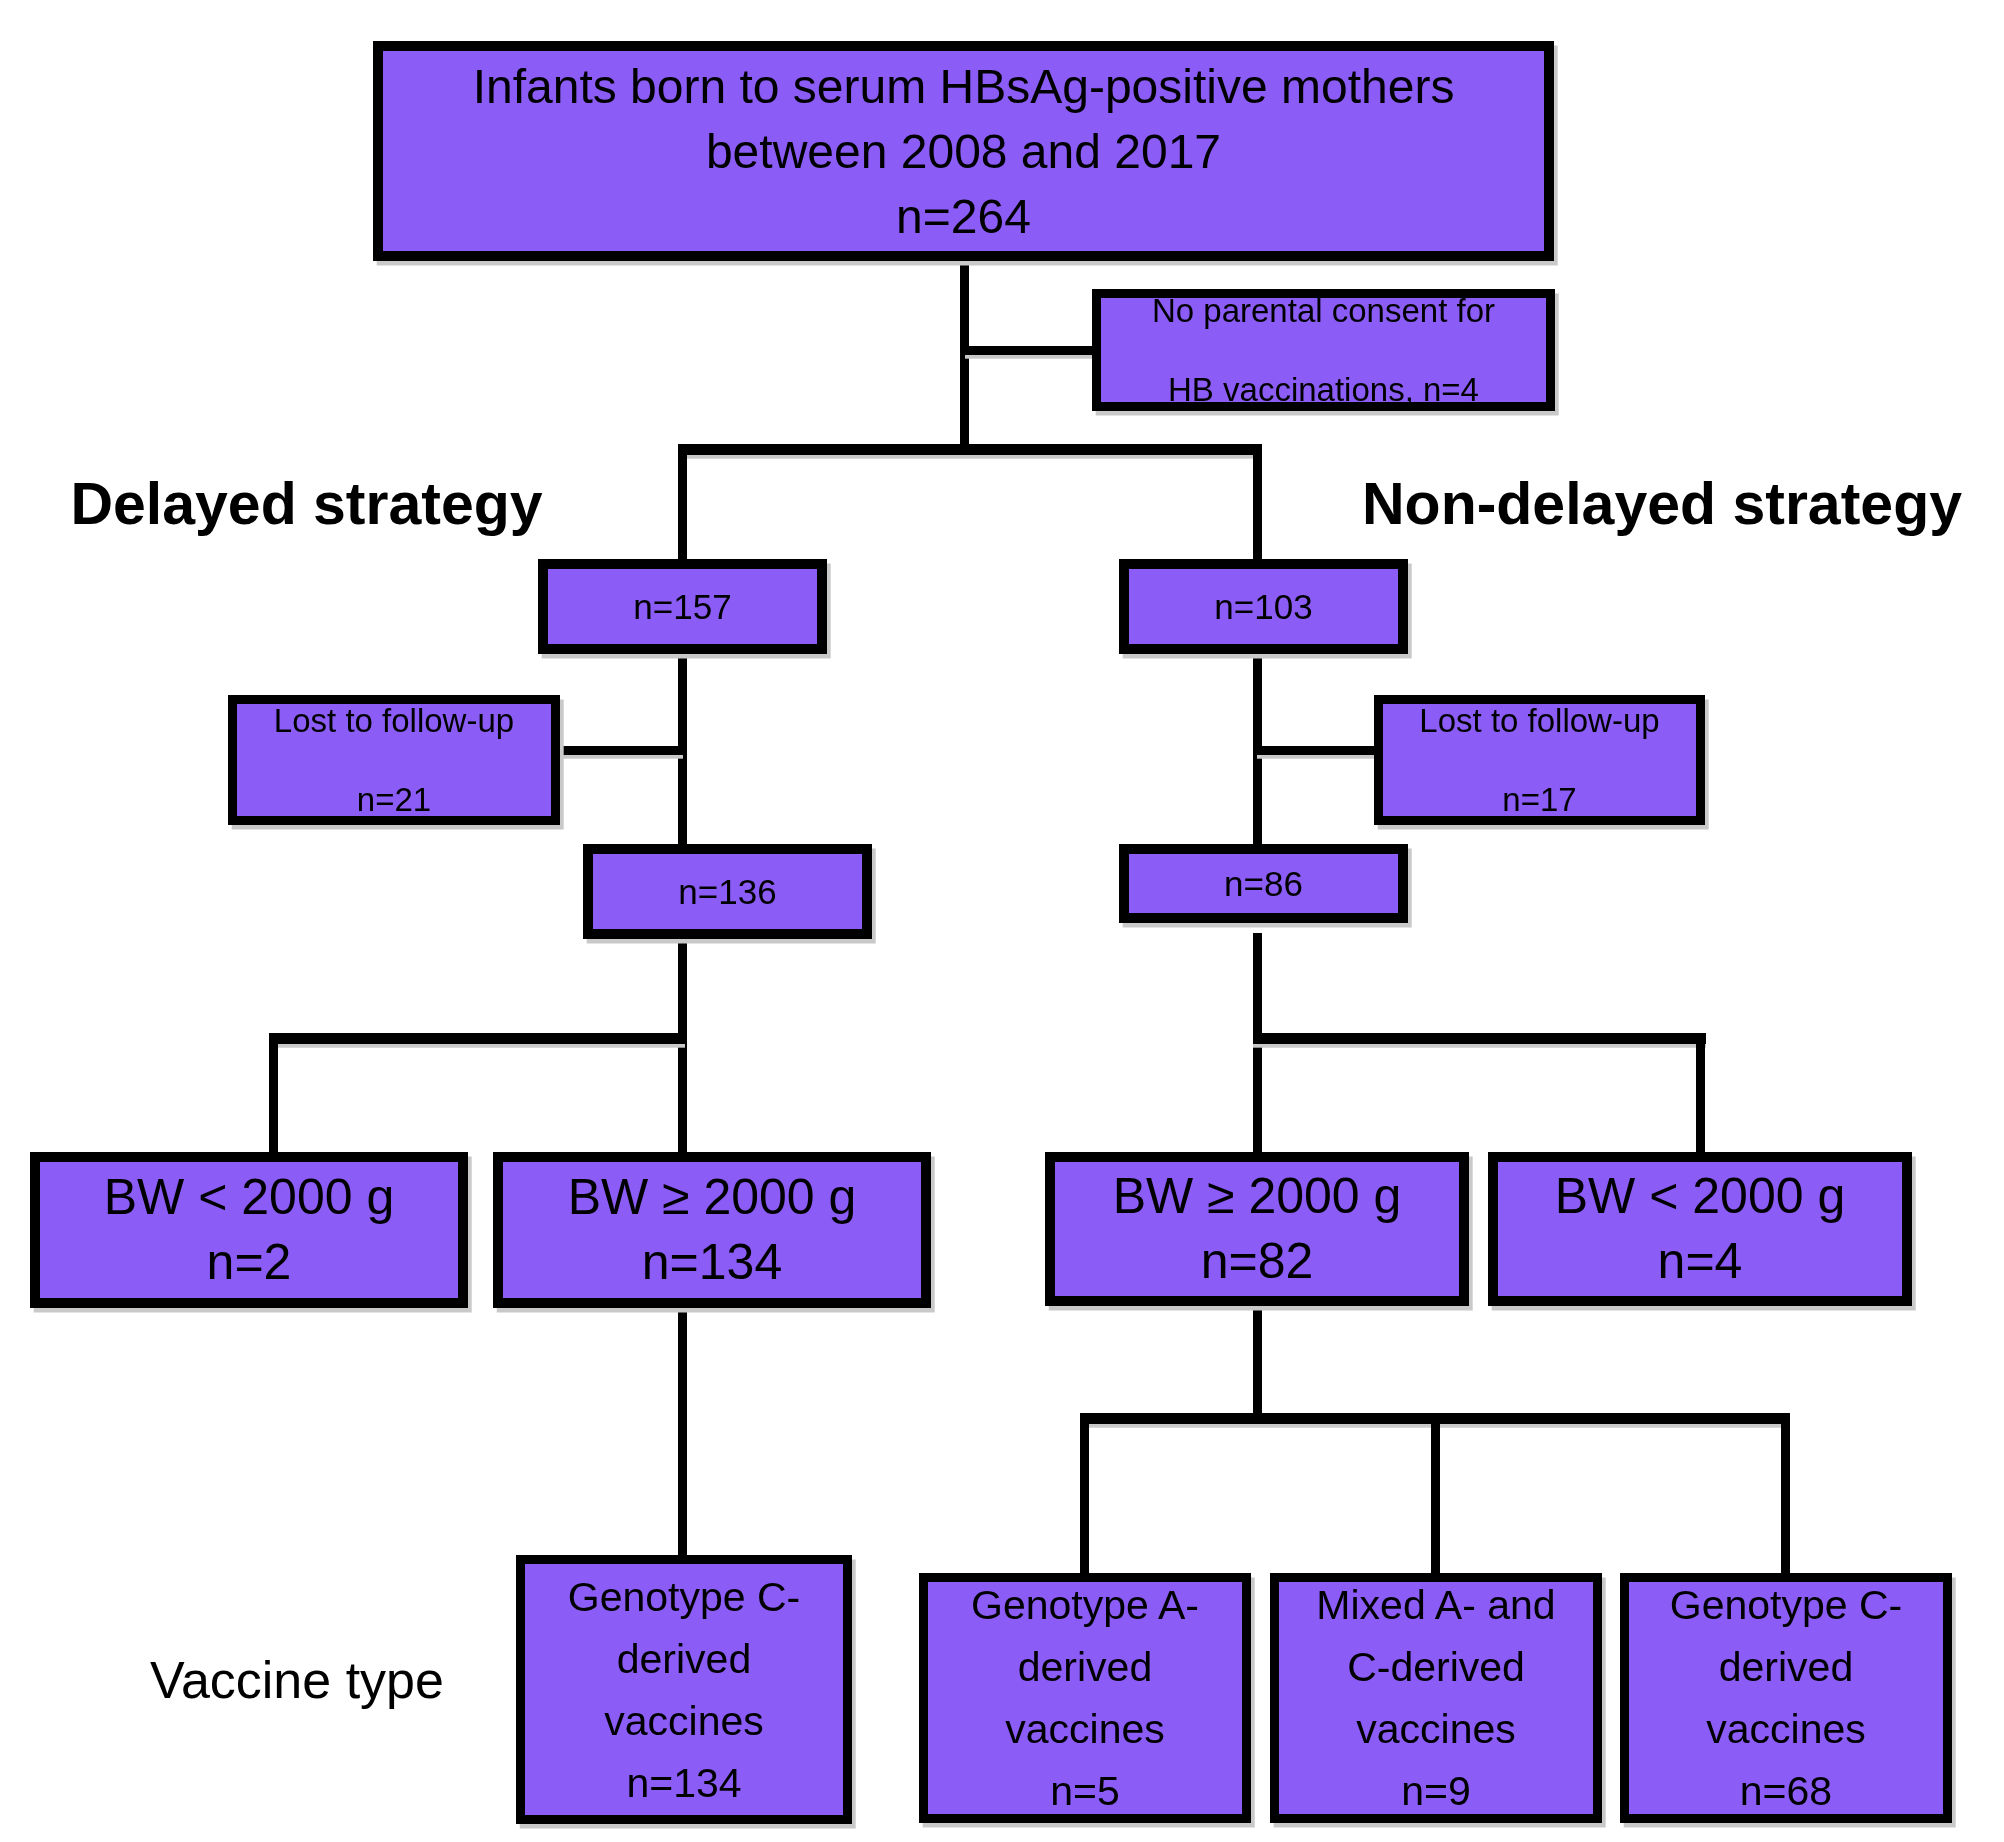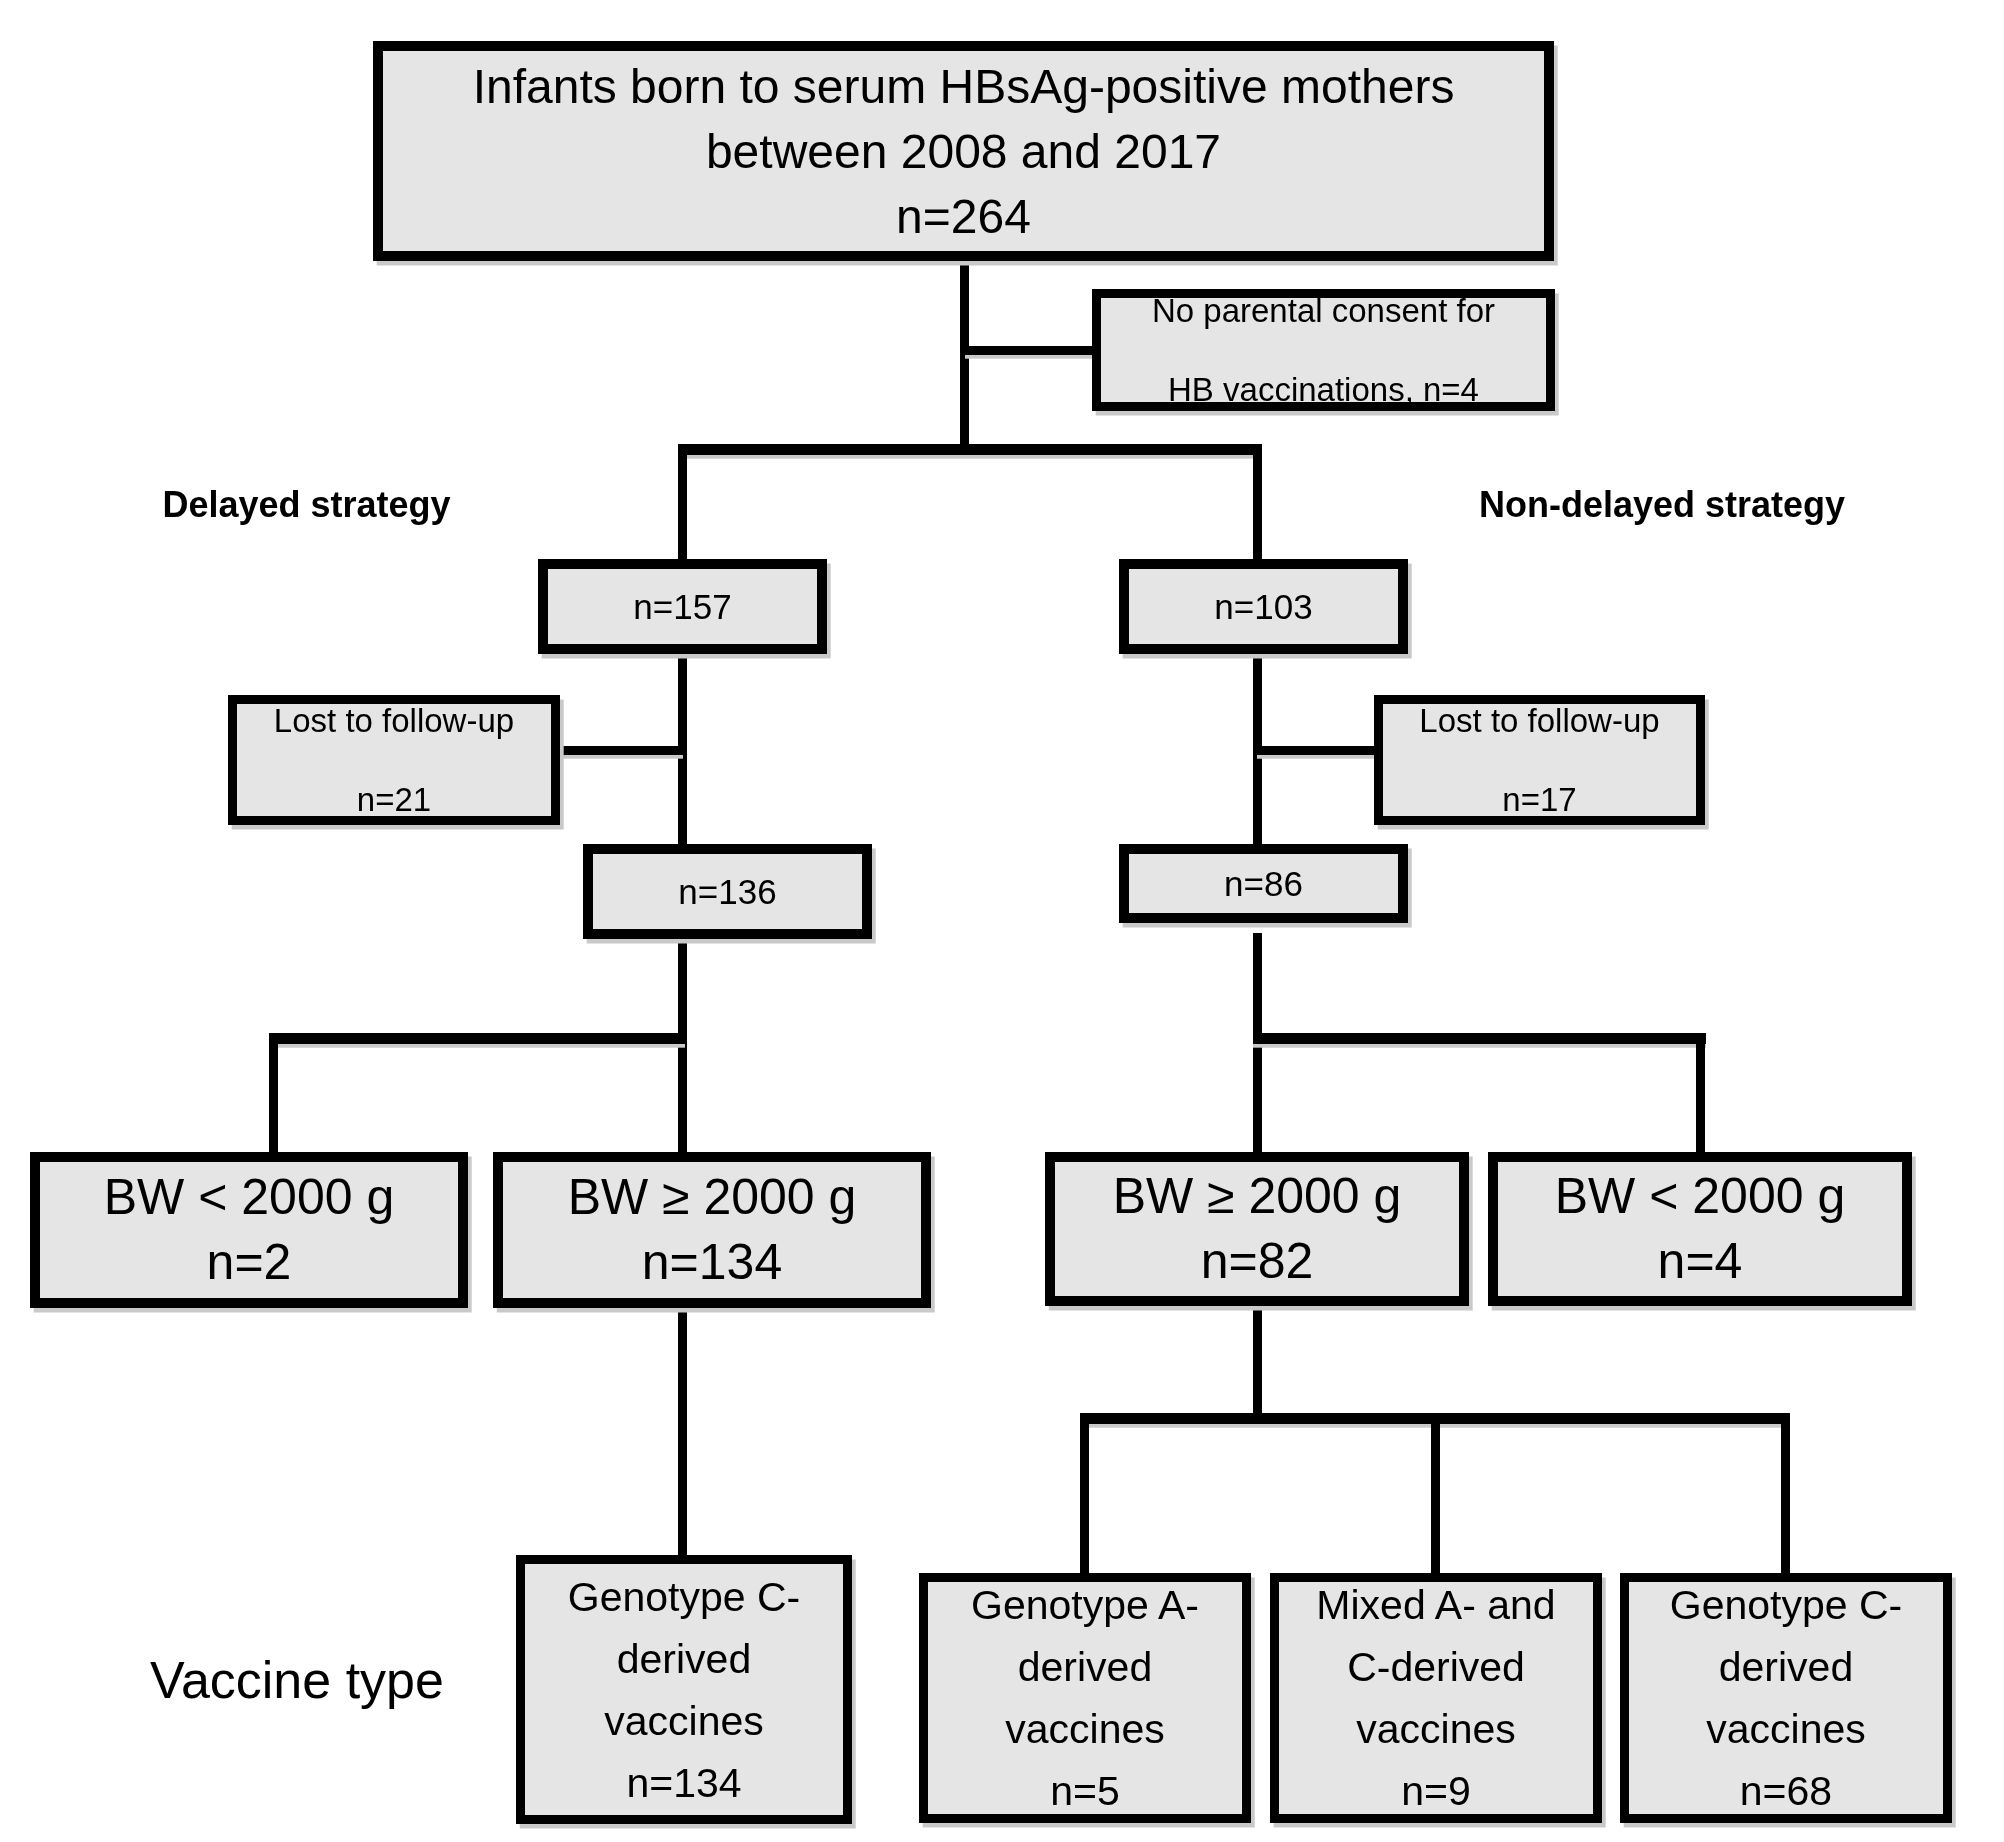--- a/index.html
+++ b/index.html
@@ -15,7 +15,7 @@
   
   .box{
     position:absolute;
-    background:#e5e5e5;
+    background:#8b5cf6;
     border:10.4px solid #000000;
     box-sizing:border-box;
     display:flex;

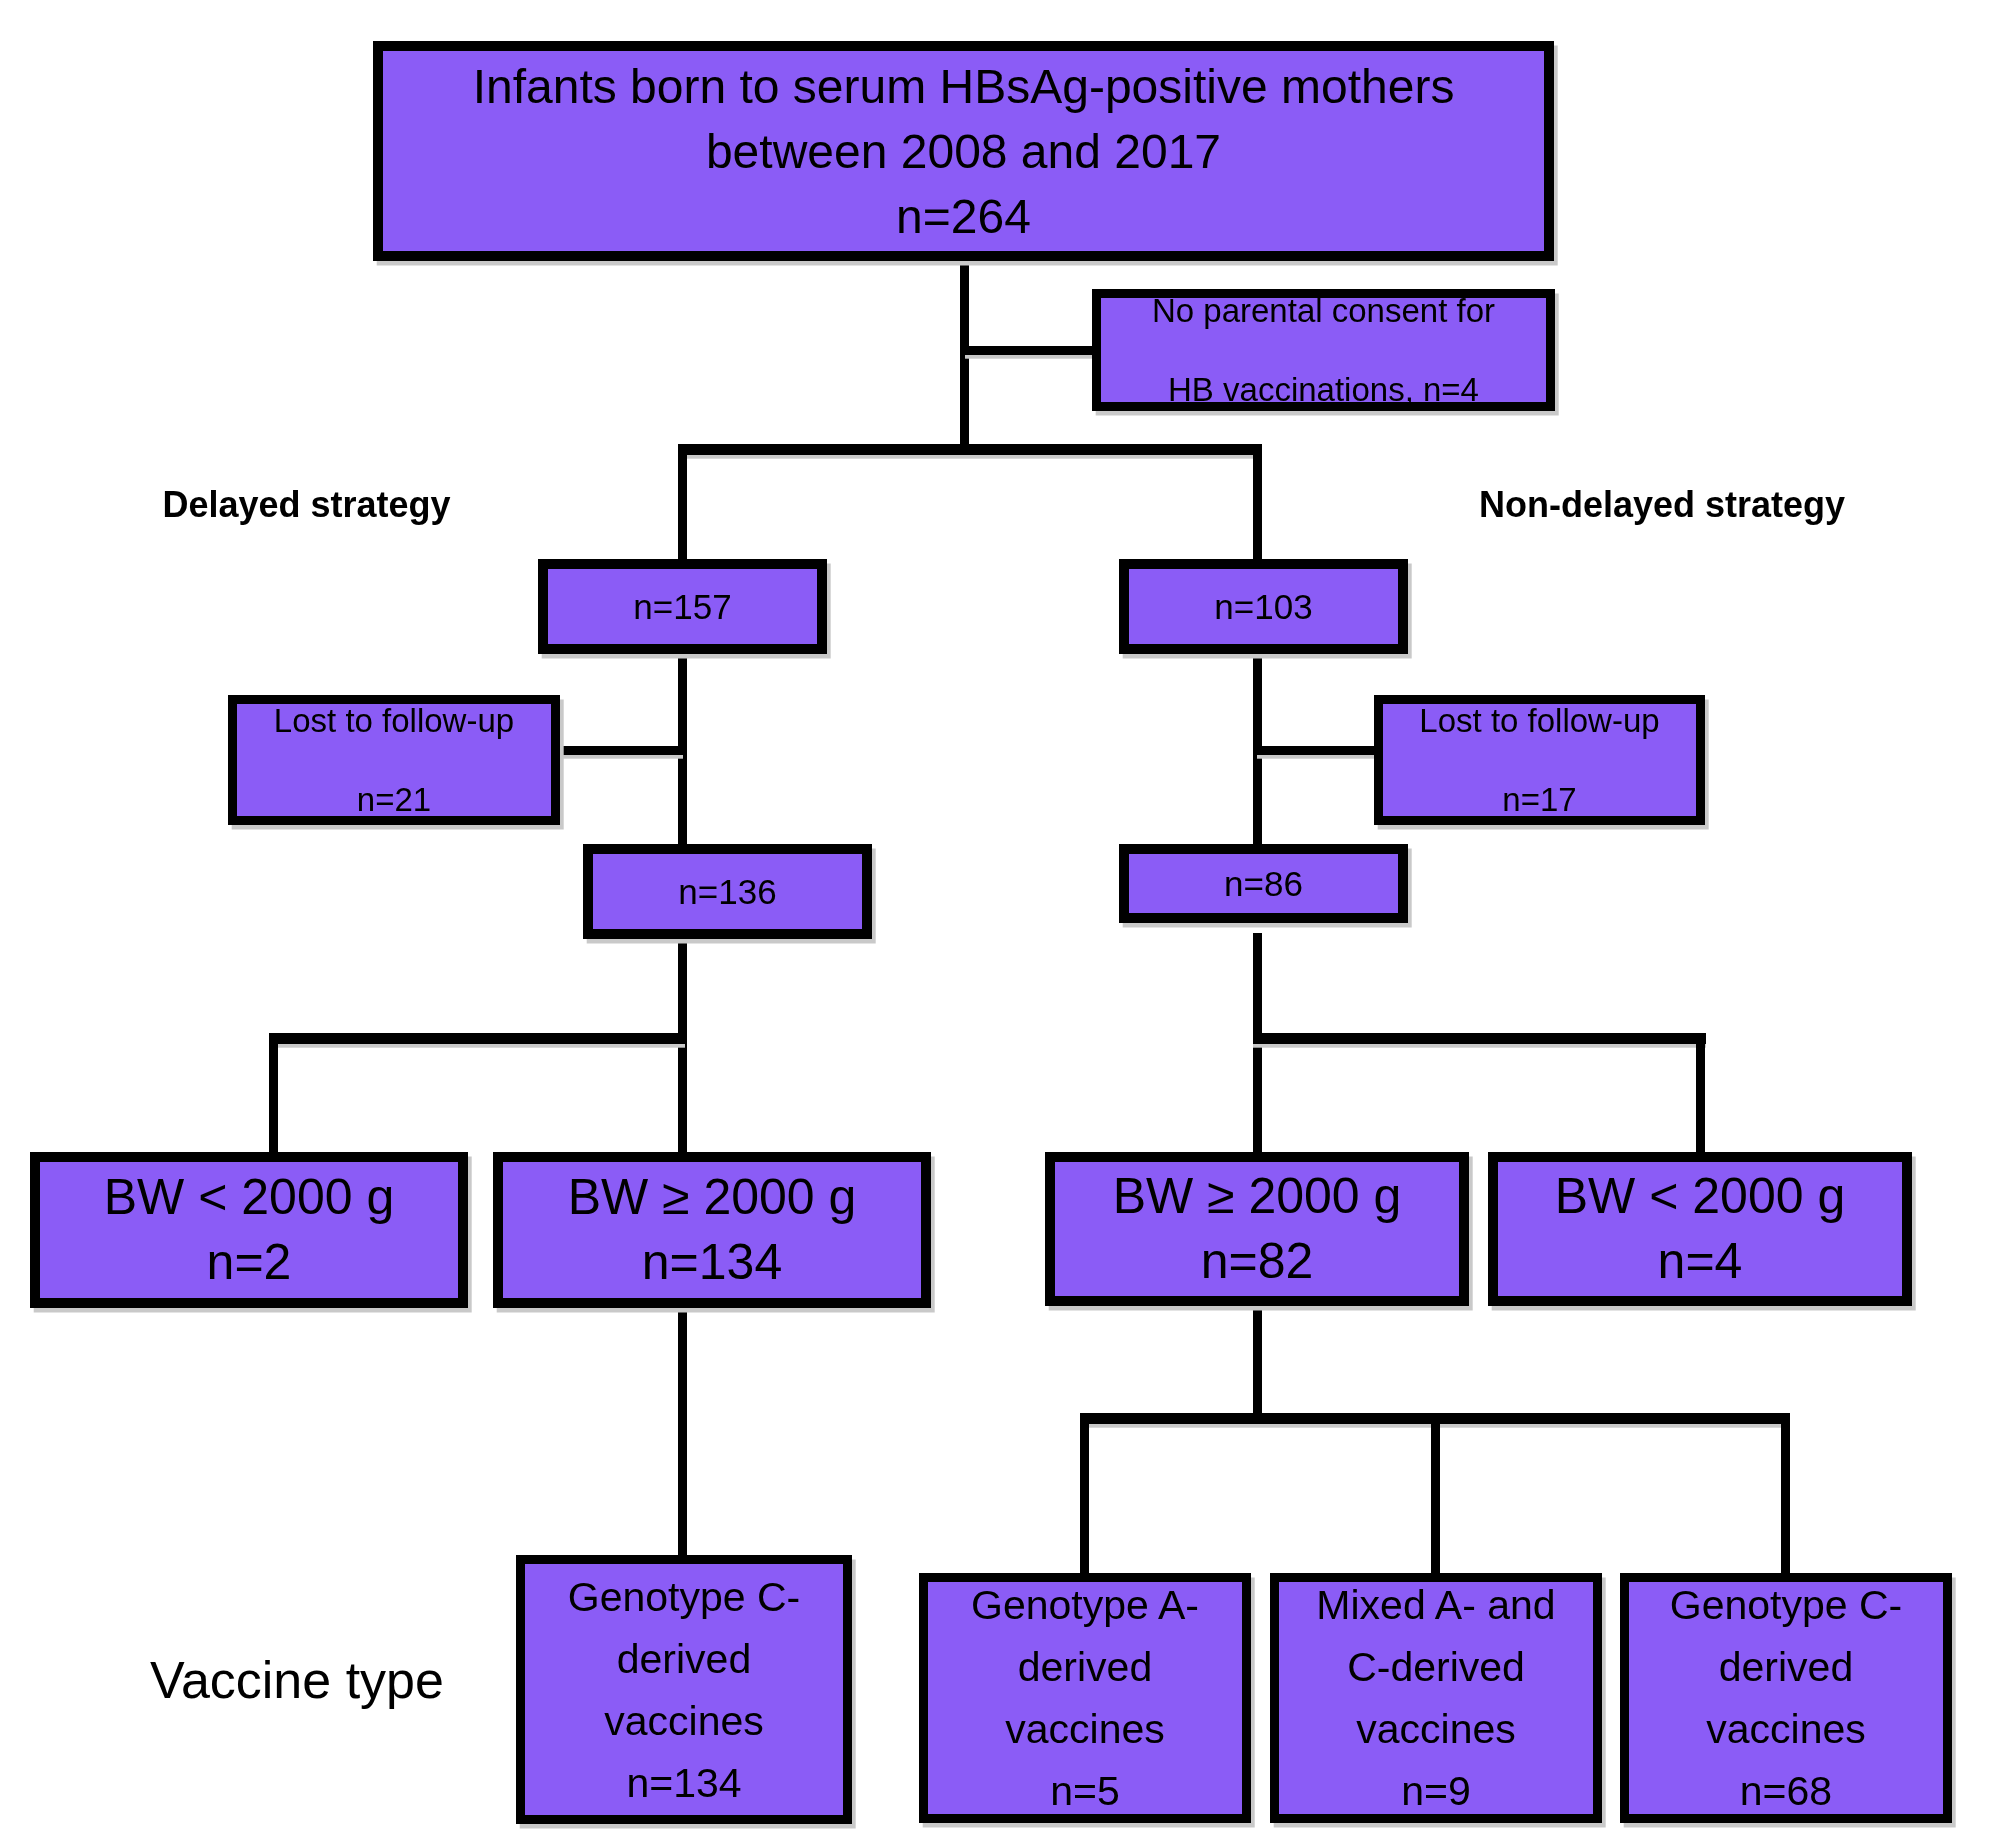--- a/index.html
+++ b/index.html
@@ -39,7 +39,7 @@
   .side-label{
     position:absolute;
     font-weight:bold;
-    font-size:36px;
+    font-size:59px;
     line-height:59px;
     text-align:center;
     white-space:nowrap;

